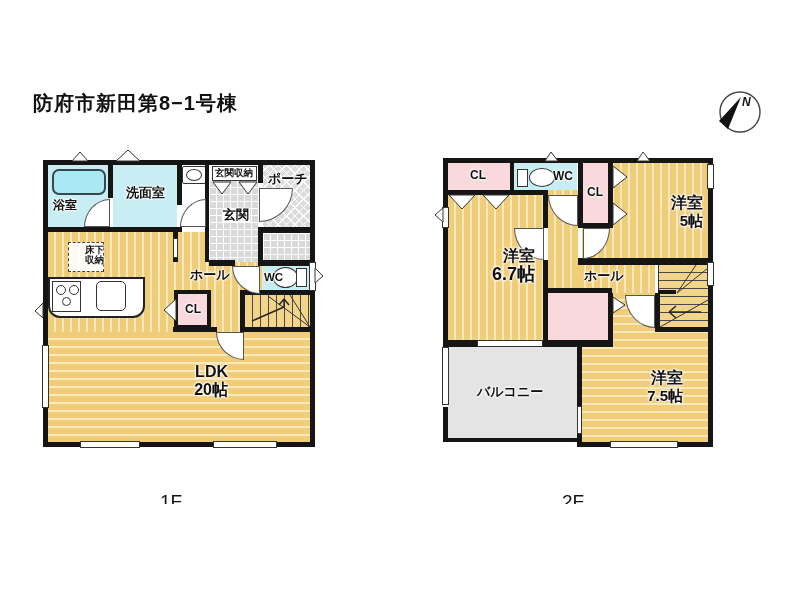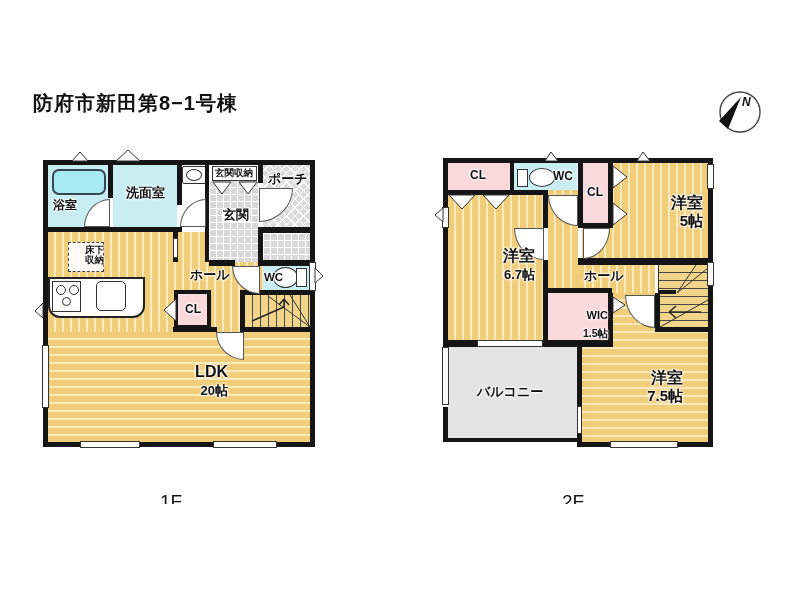--- a/index.html
+++ b/index.html
@@ -177,7 +177,7 @@
   </div>
   <div class="lb ctr" style="left:455px;top:247px;width:80px;">
     <span style="font-size:16px;">洋室</span><br>
-    <span style="font-size:13px;">6.7帖</span>
+    <span style="font-size:18px;">6.7帖</span>
   </div>
   <div class="lb" style="left:584px;top:269px;font-size:13px;">ホール</div>
   <div class="lb ctr" style="left:548px;top:305px;width:60px;">

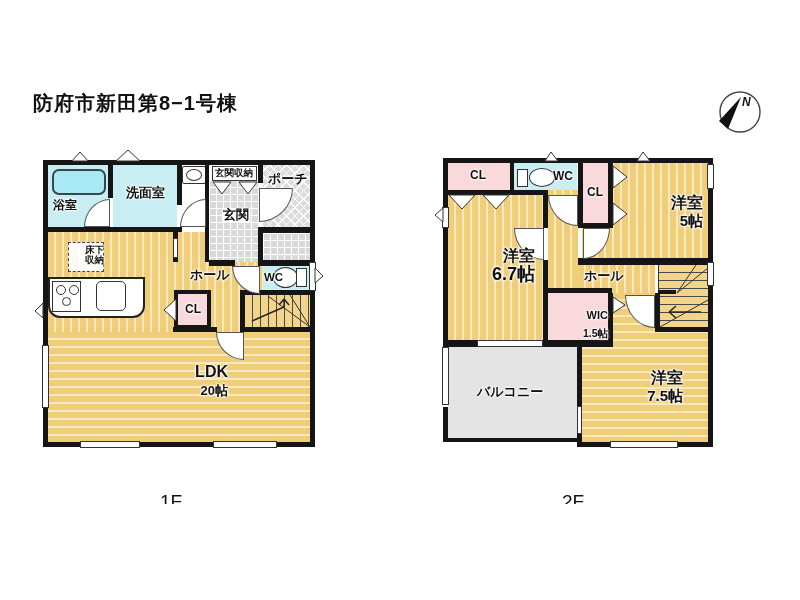--- a/index.html
+++ b/index.html
@@ -180,10 +180,6 @@
     <span style="font-size:18px;">6.7帖</span>
   </div>
   <div class="lb" style="left:584px;top:269px;font-size:13px;">ホール</div>
-  <div class="lb ctr" style="left:548px;top:305px;width:60px;">
-    <span style="font-size:11px;">WIC</span><br>
-    <span style="font-size:10.5px;">1.5帖</span>
-  </div>
   <div class="lb" style="left:477px;top:385px;font-size:13px;">バルコニー</div>
   <div class="lb ctr" style="left:603px;top:369px;width:80px;">
     <span style="font-size:16px;">洋室</span><br>

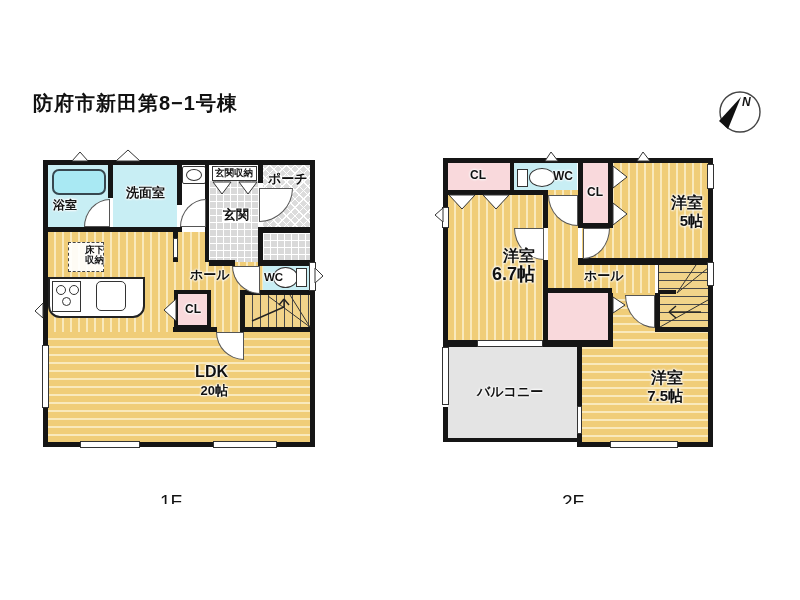--- a/index.html
+++ b/index.html
@@ -113,7 +113,7 @@
   <div class="lb" style="left:185px;top:303px;font-size:12px;">CL</div>
   <div class="lb ctr" style="left:128px;top:363px;width:100px;">
     <span style="font-size:16px;">LDK</span><br>
-    <span style="font-size:13px;">20帖</span>
+    <span style="font-size:16px;">20帖</span>
   </div>
   <div class="lb" style="left:160px;top:492px;font-size:19px;font-weight:normal;">1F</div>
 

